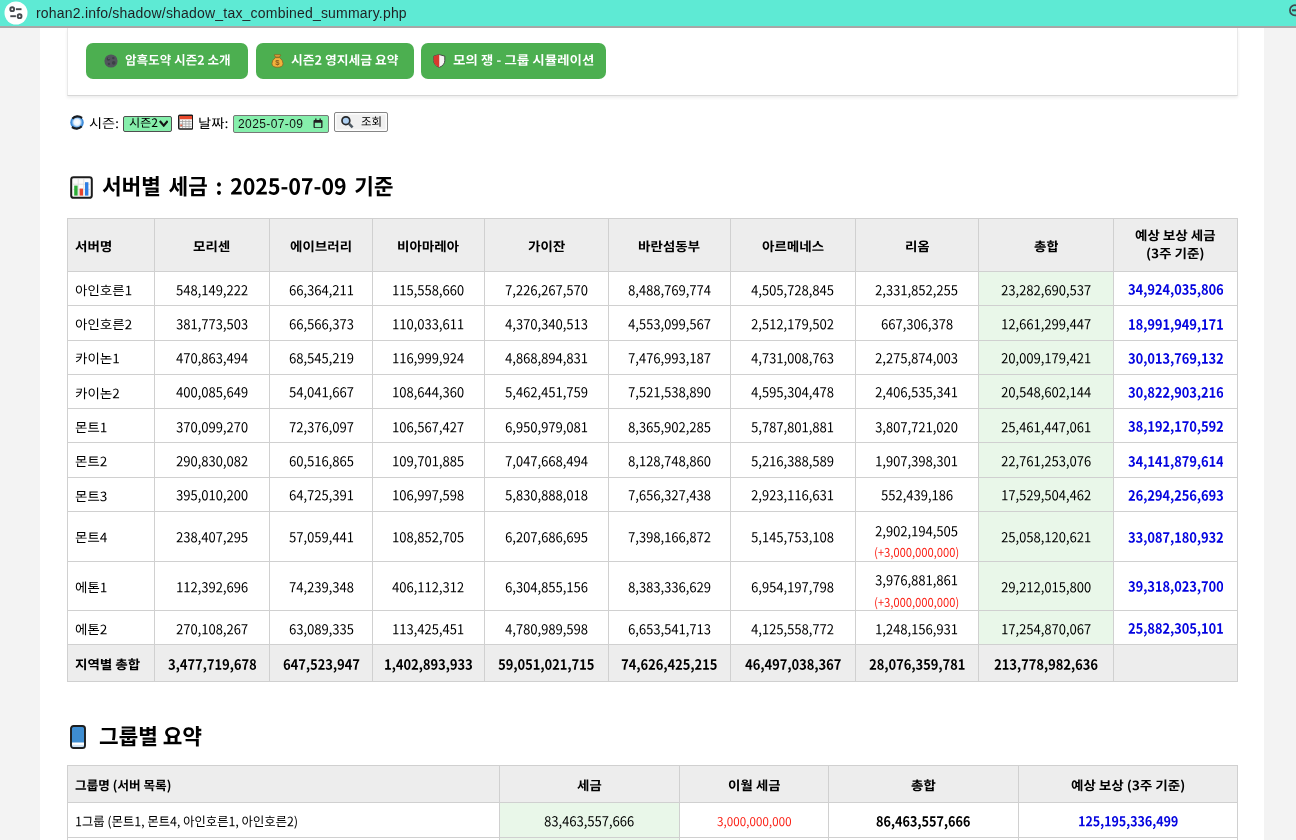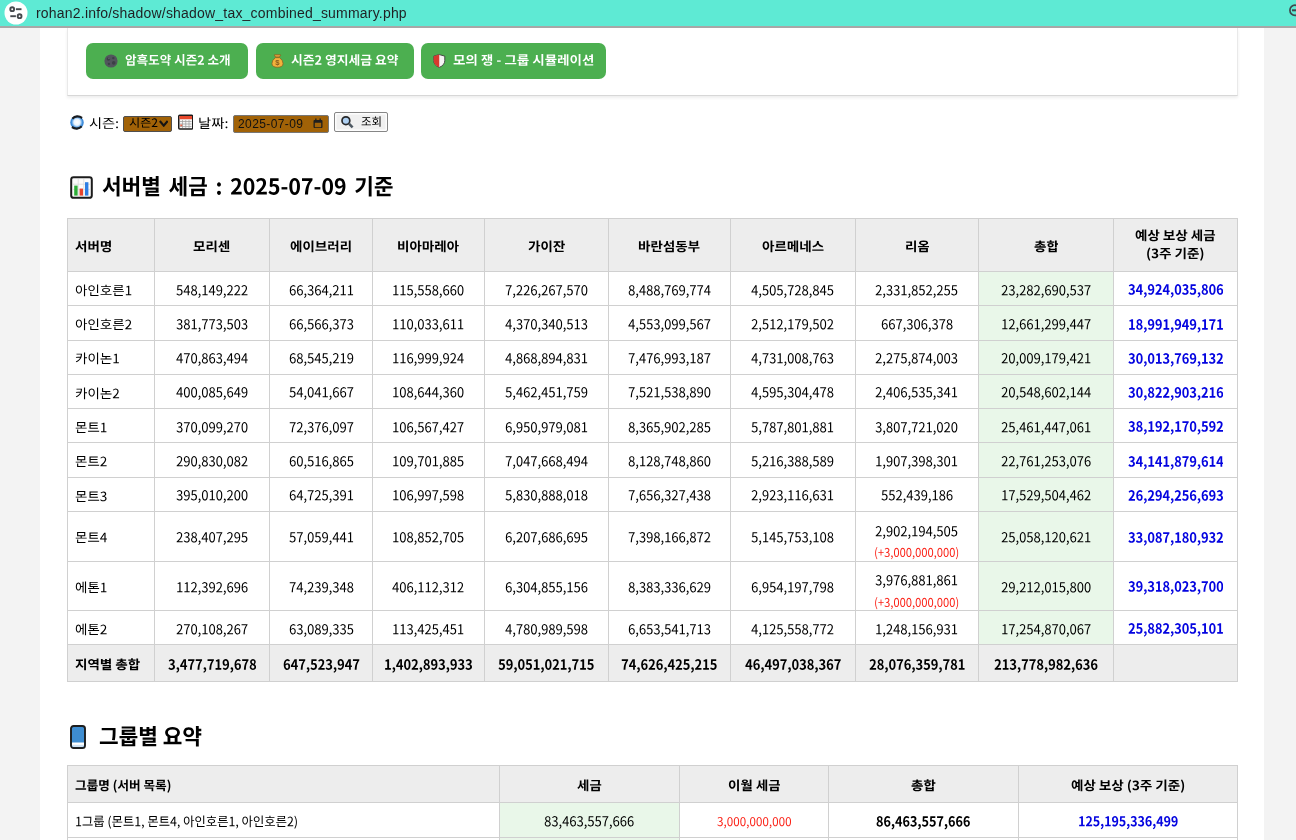--- a/index.html
+++ b/index.html
@@ -15,7 +15,7 @@
   display:flex; align-items:center; justify-content:center; gap:7px; }
 #filter { position:absolute; left:0; top:84px; width:1224px; height:24px; }
 .fi { position:absolute; display:flex; align-items:center; }
-.ibox { background:#a16207; border:1px solid #767676; border-radius:2px; display:flex; align-items:center; }
+.ibox { background:#86efac; border:1px solid #767676; border-radius:2px; display:flex; align-items:center; }
 #btnsearch { background:#f0f0f0; border:1.5px solid #868686; border-radius:2px; box-shadow:inset 0 0 0 1.5px #fdfdfd;
   height:20px; width:53.5px; justify-content:center; gap:6px; }
 .title { position:absolute; left:30px; display:flex; align-items:center; gap:9px; }

